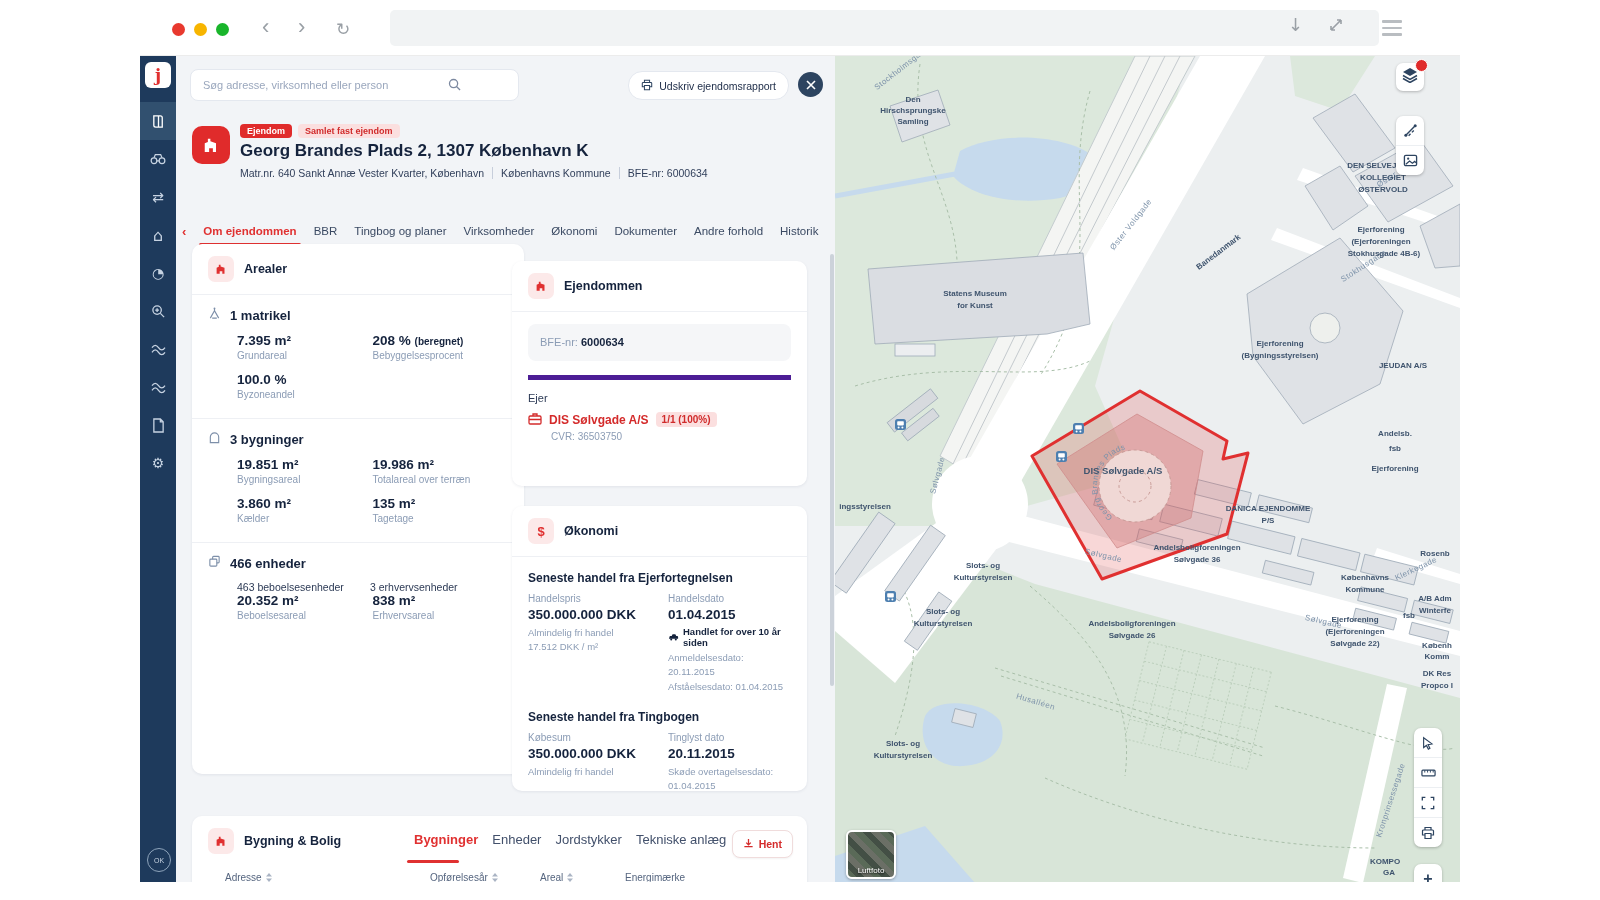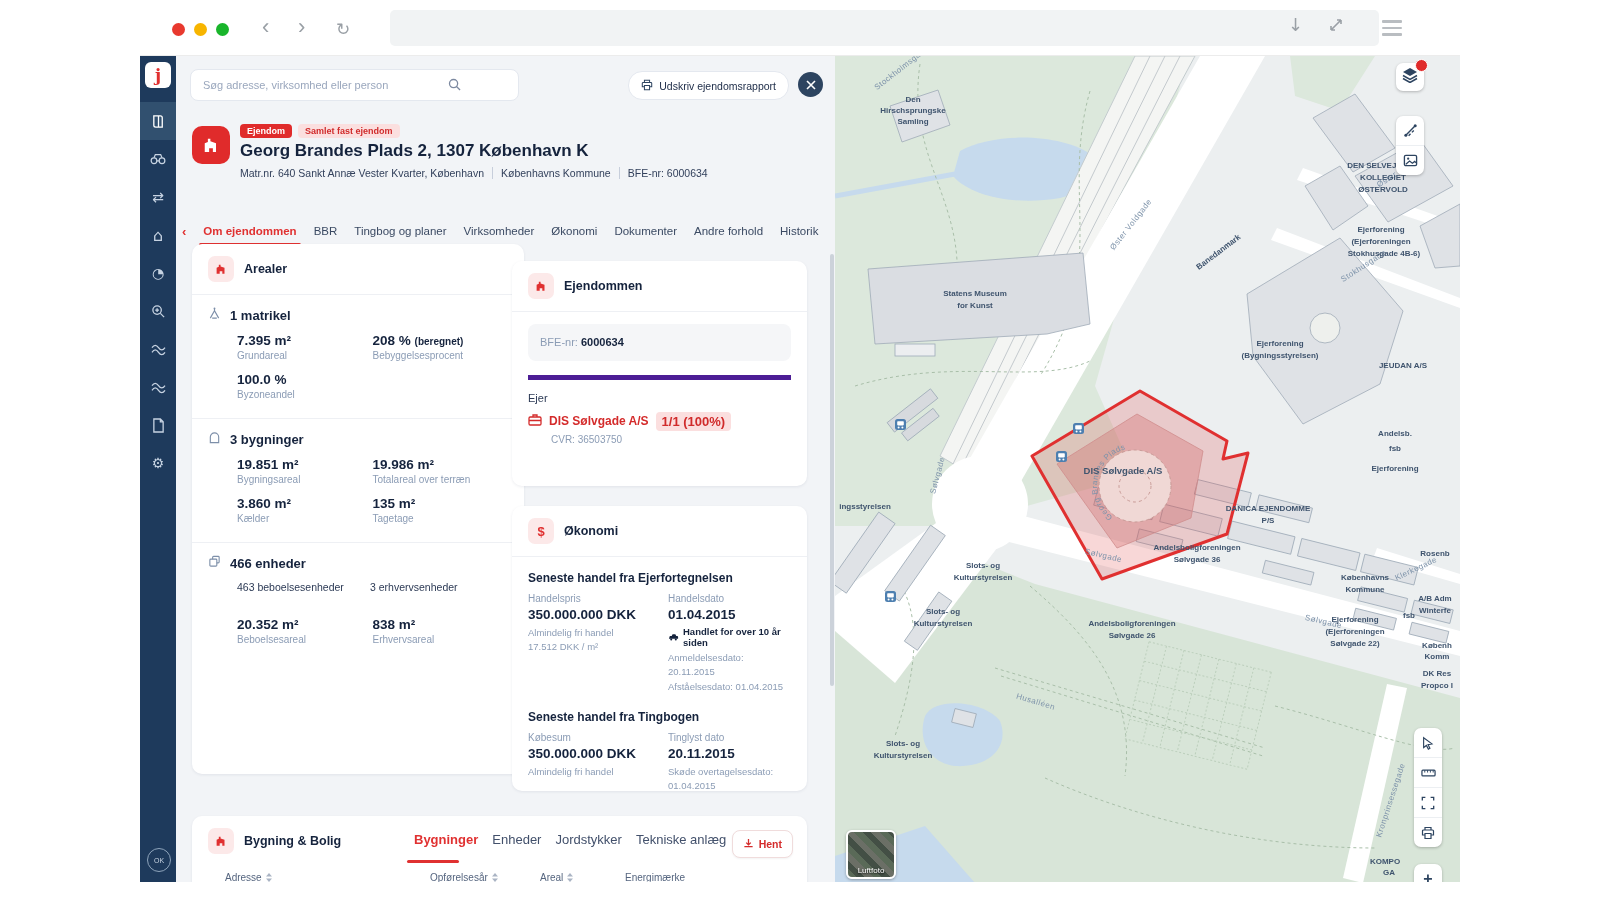--- a/index.html
+++ b/index.html
@@ -60,7 +60,7 @@
   .gval{font-weight:bold;color:#15233d}
   .ejer-lab{font-size:11px;color:#2c3a55;margin:14px 16px 8px;padding-top:12px;border-top:5px solid #4c1d95}
   .owner{display:flex;align-items:center;gap:7px;margin:0 16px;color:#d42b2b;font-size:12px;font-weight:bold;cursor:pointer}
-  .share{background:#fbdfdf;color:#d02b2b;font-size:13px;font-weight:bold;padding:2px 6px;border-radius:4px}
+  .share{background:#fbdfdf;color:#d02b2b;font-size:10px;font-weight:bold;padding:2px 6px;border-radius:4px}
   .cvr{font-size:10px;color:#8b9cb5;margin:3px 16px 0 39px}
   .eco-h{font-size:12px;font-weight:bold;color:#15233d;margin:2px 0 8px}
   .eco-cols{display:flex}

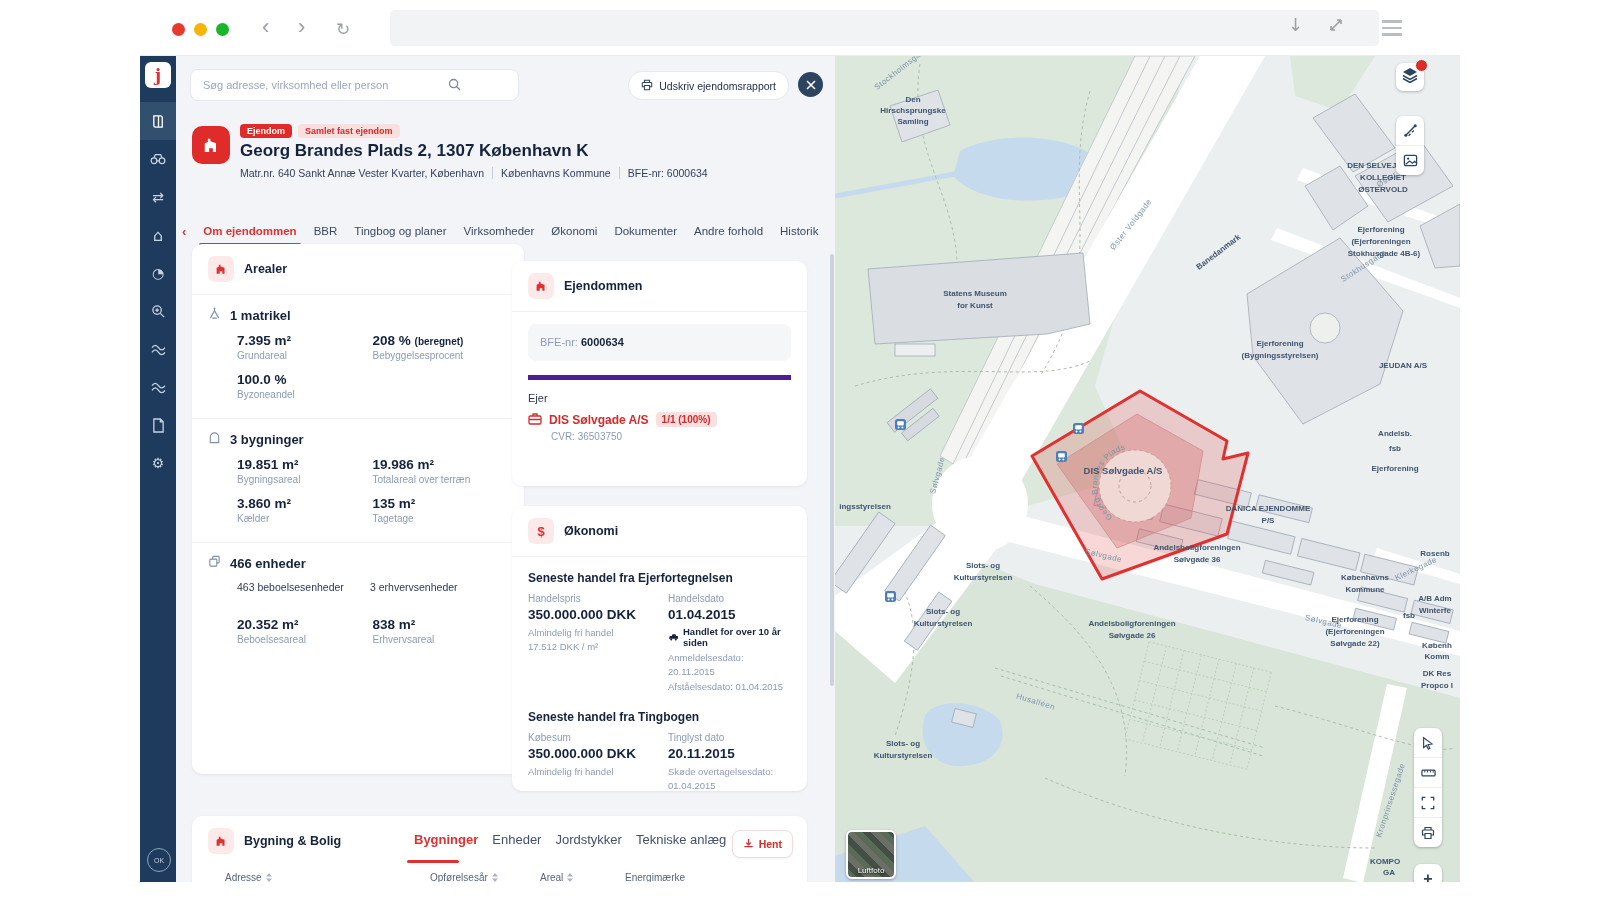--- a/index.html
+++ b/index.html
@@ -303,7 +303,7 @@
                 </svg></span>
             <span>466 enheder</span>
           </div>
-          <div class="vrow" style="margin-bottom:24px">
+          <div class="vrow" style="margin-bottom:0">
             <div class="sublbl">463 beboelsesenheder</div>
             <div class="sublbl">3 erhvervsenheder</div>
           </div>

